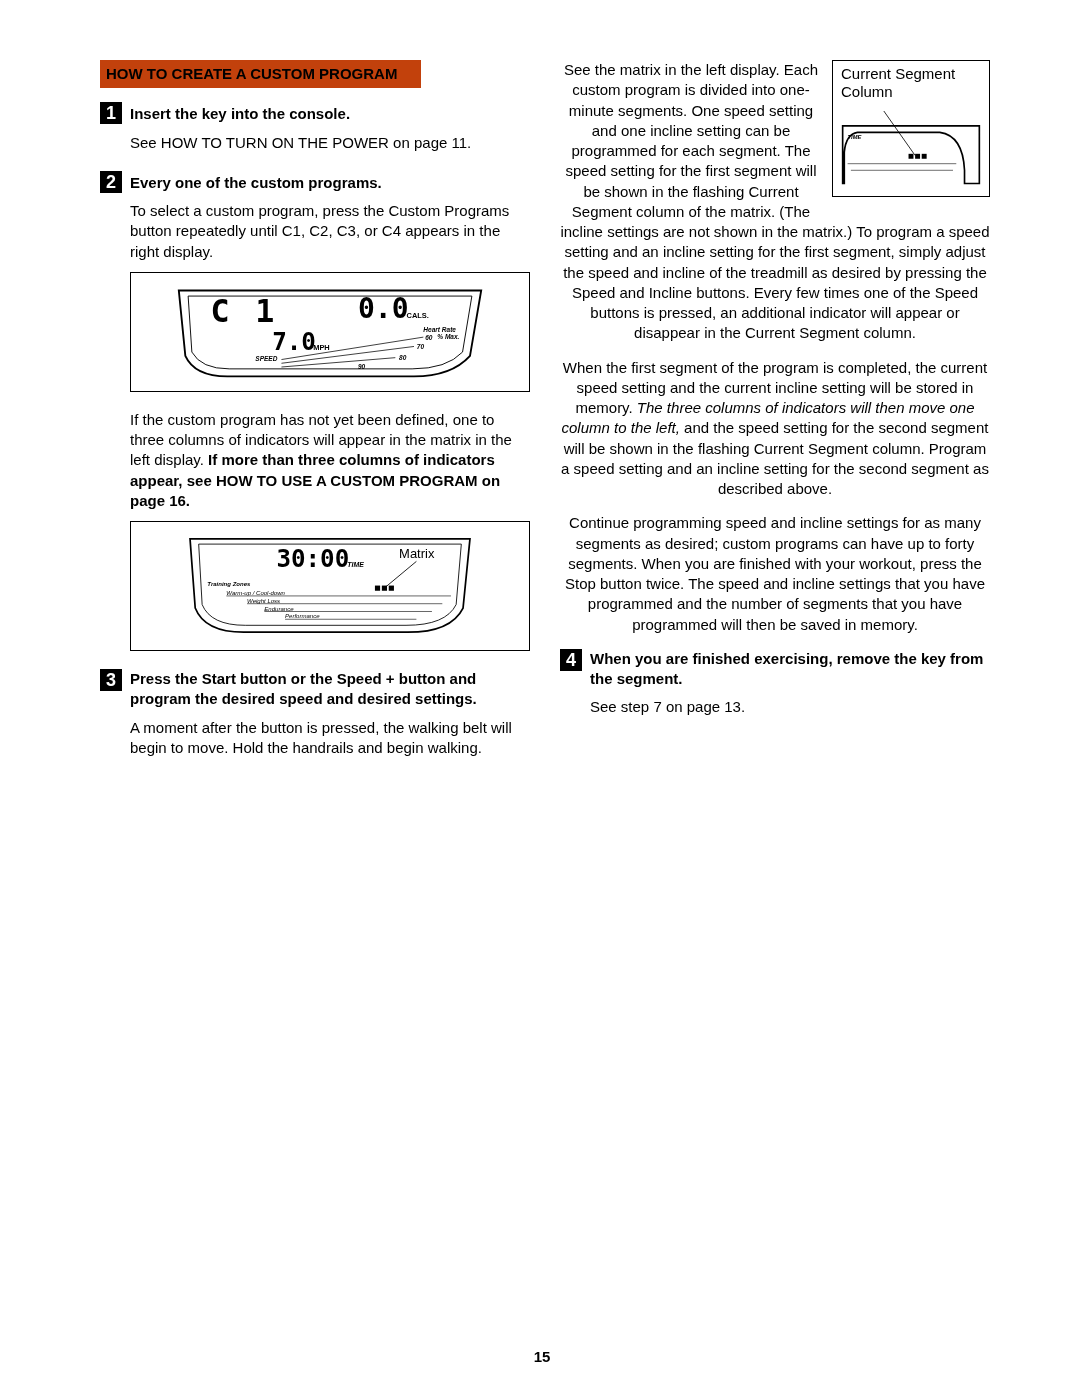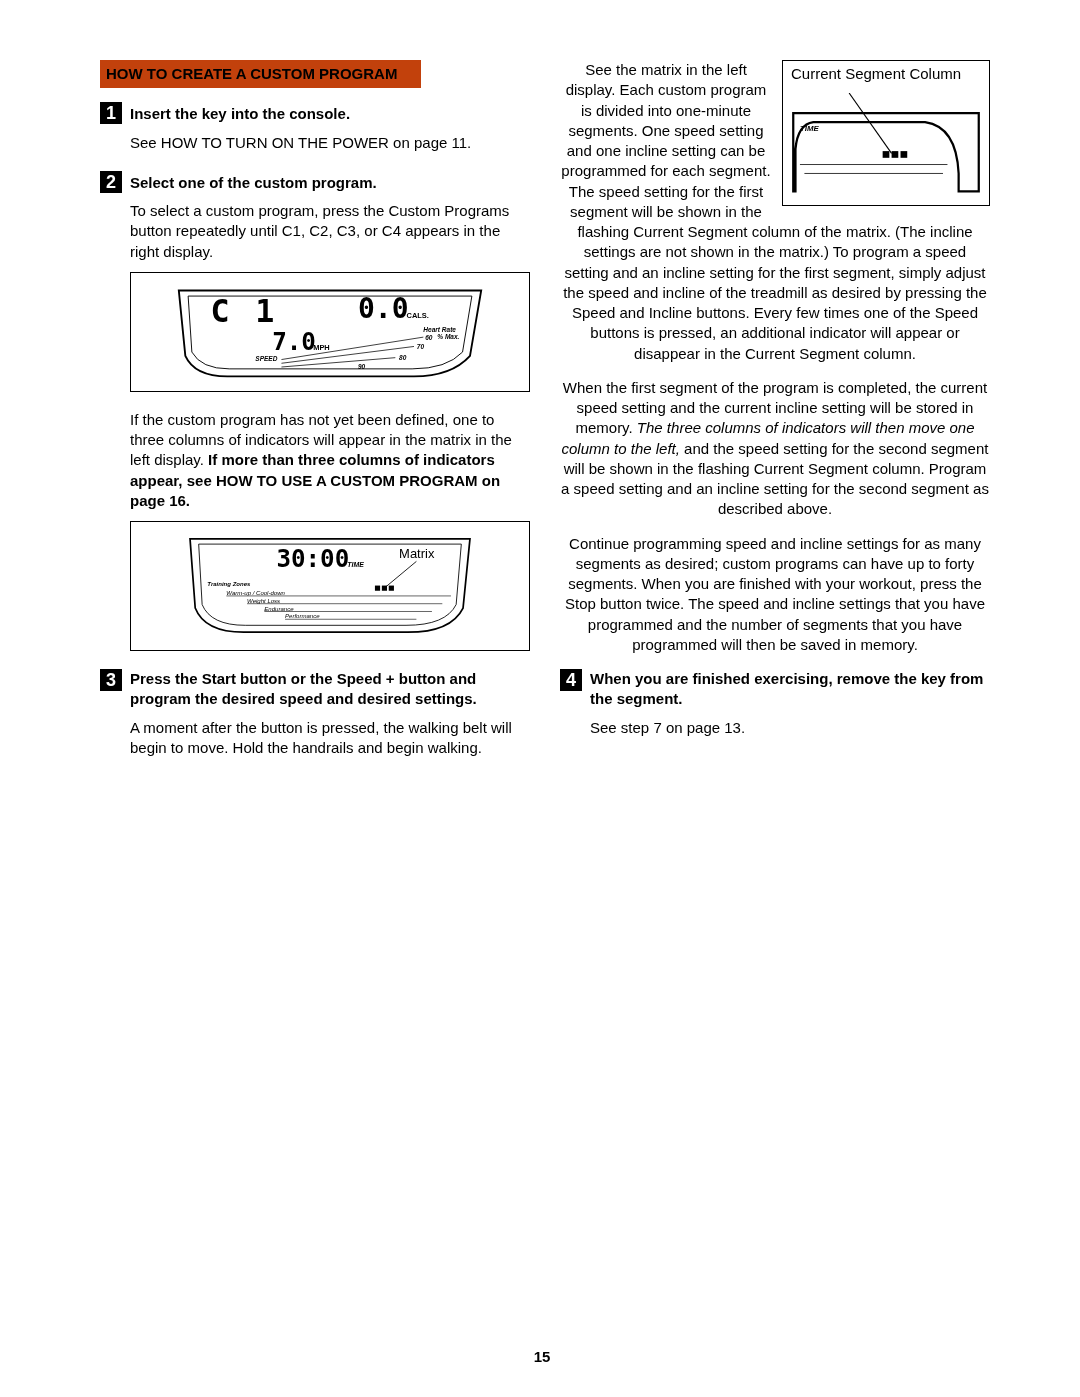--- a/index.html
+++ b/index.html
@@ -79,7 +79,7 @@
   }
   .fig-inset {
     float: right;
-    width: 208px;
+    width: 158px;
     border: 1.5px solid #000;
     margin: 0 0 8px 10px;
     padding: 4px 8px 6px 8px;

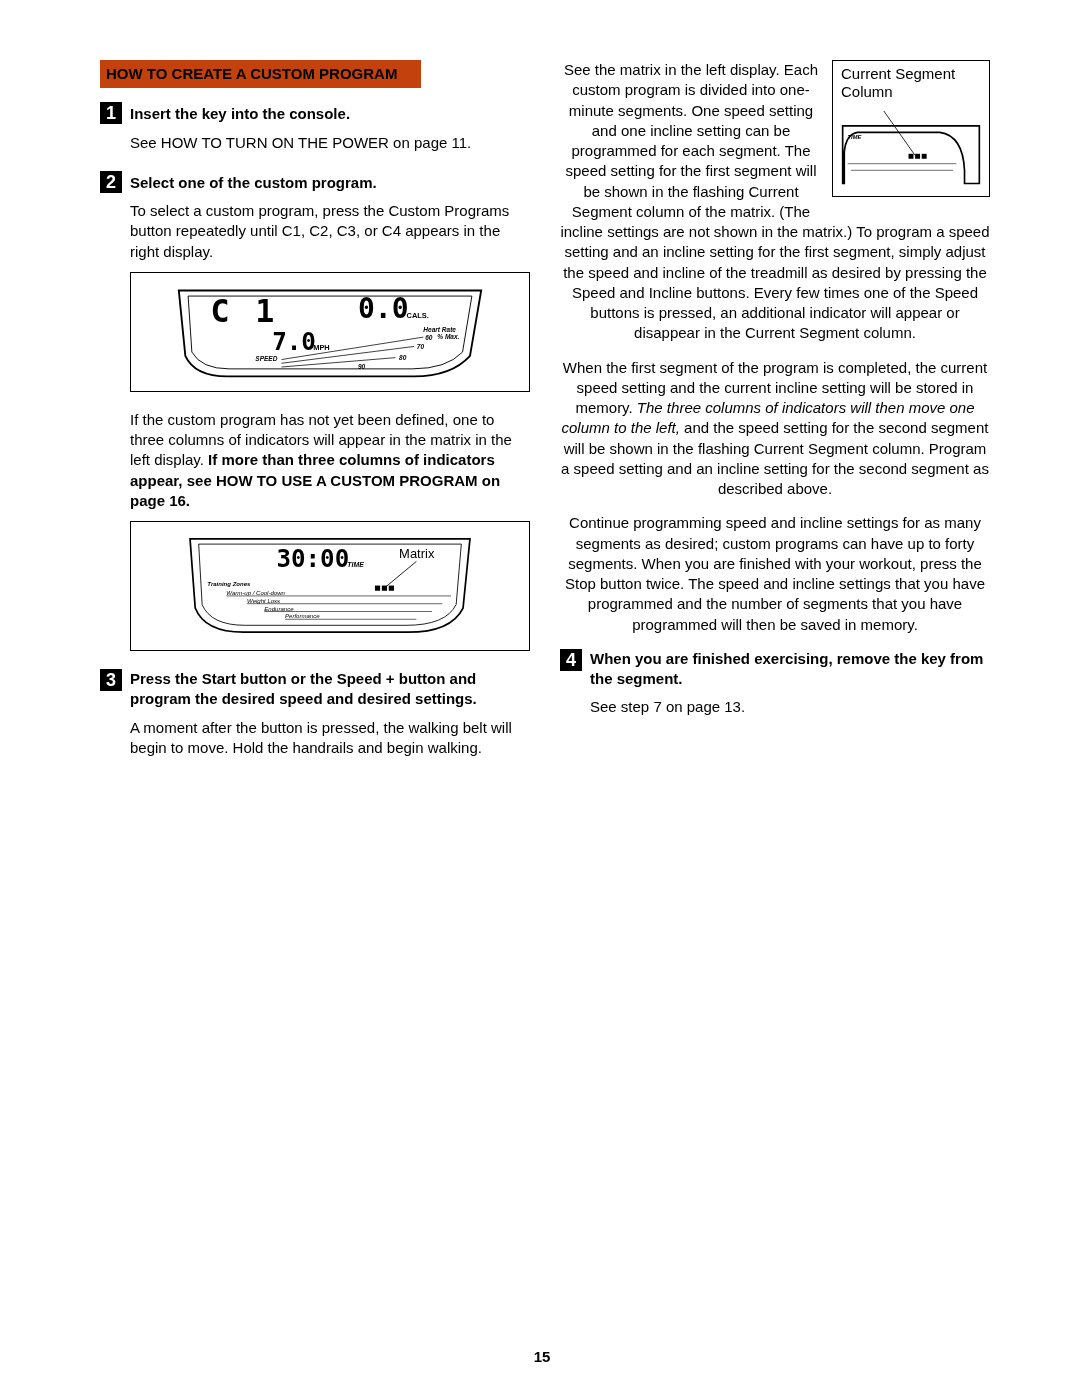--- a/index.html
+++ b/index.html
@@ -122,7 +122,7 @@
       
       <div class="step">
         <div class="step-num">2</div>
-        <div class="step-title">Select one of the custom program.</div>
+        <div class="step-title">Every one of the custom programs.</div>
       </div>
       <div class="step-body step-body-tight">
         <p>To select a custom program, press the Custom Programs button repeatedly until  C1,   C2,   C3, or  C4  appears in the right display.</p>

